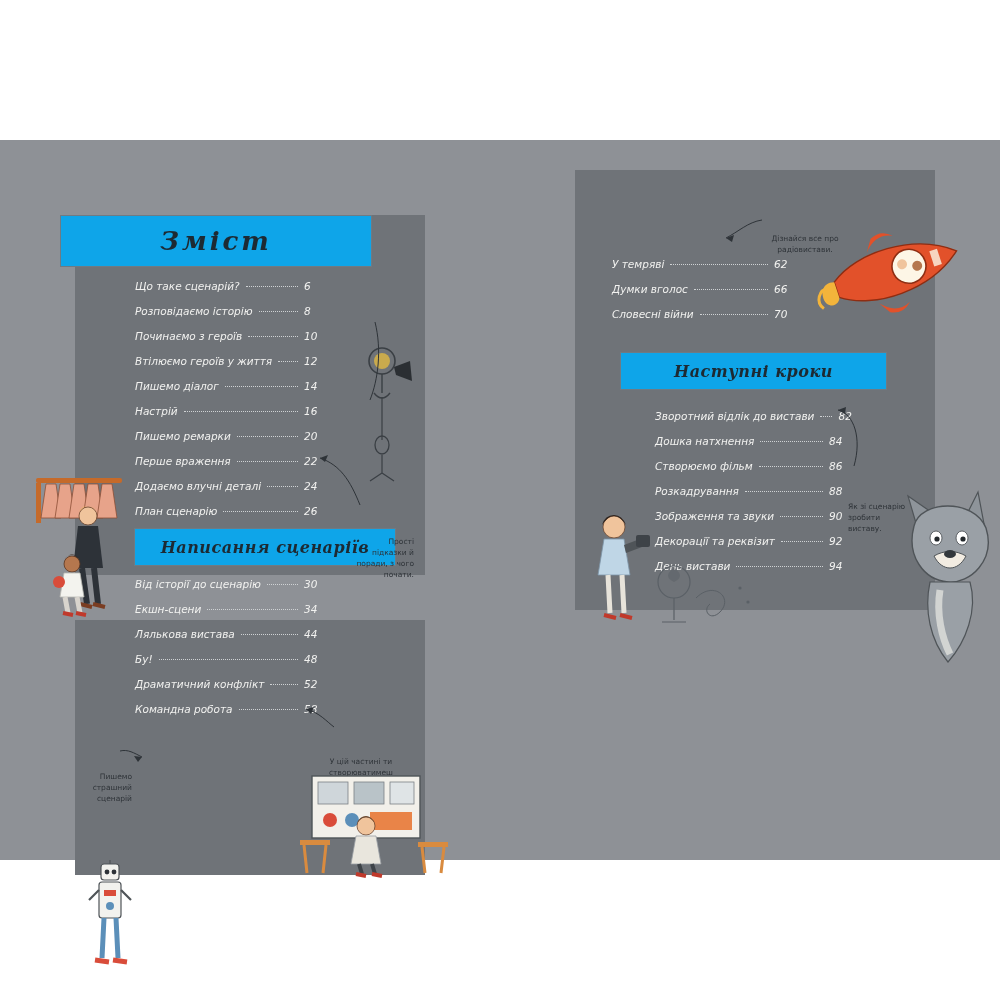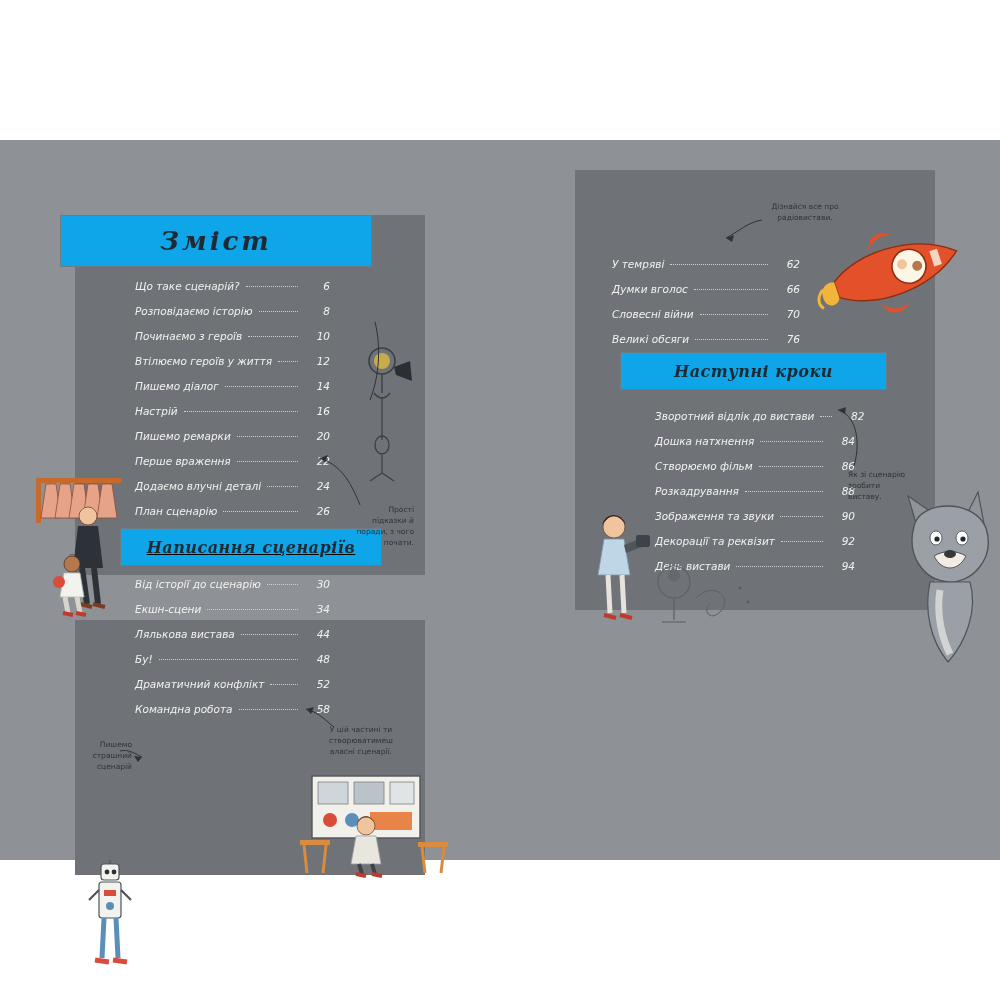--- a/index.html
+++ b/index.html
@@ -119,6 +119,7 @@
     line-height: 1.45;
     color: #2e3338;
     text-align: center;
+    margin-top: 32px;
   }
   .note-prosti  { left: 352px; top: 365px; width: 62px; text-align: right; }
   .note-pyshemo { left: 78px;  top: 600px; width: 54px; text-align: right; }

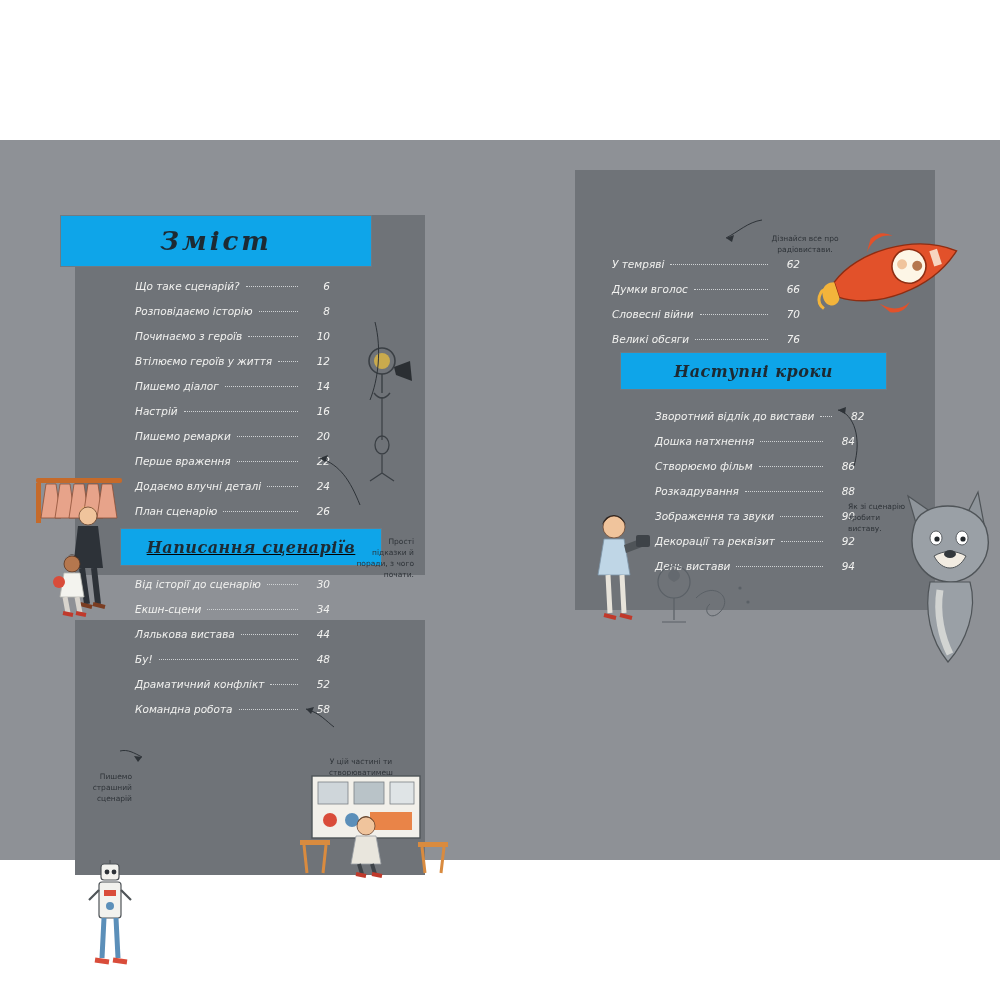--- a/index.html
+++ b/index.html
@@ -104,7 +104,7 @@
   }
   .toc-page {
     flex: 0 0 26px;
-    text-align: right;
+    text-align: left;
   }
 
   .toc-left-1  { left: 135px; top: 140px; width: 195px; }

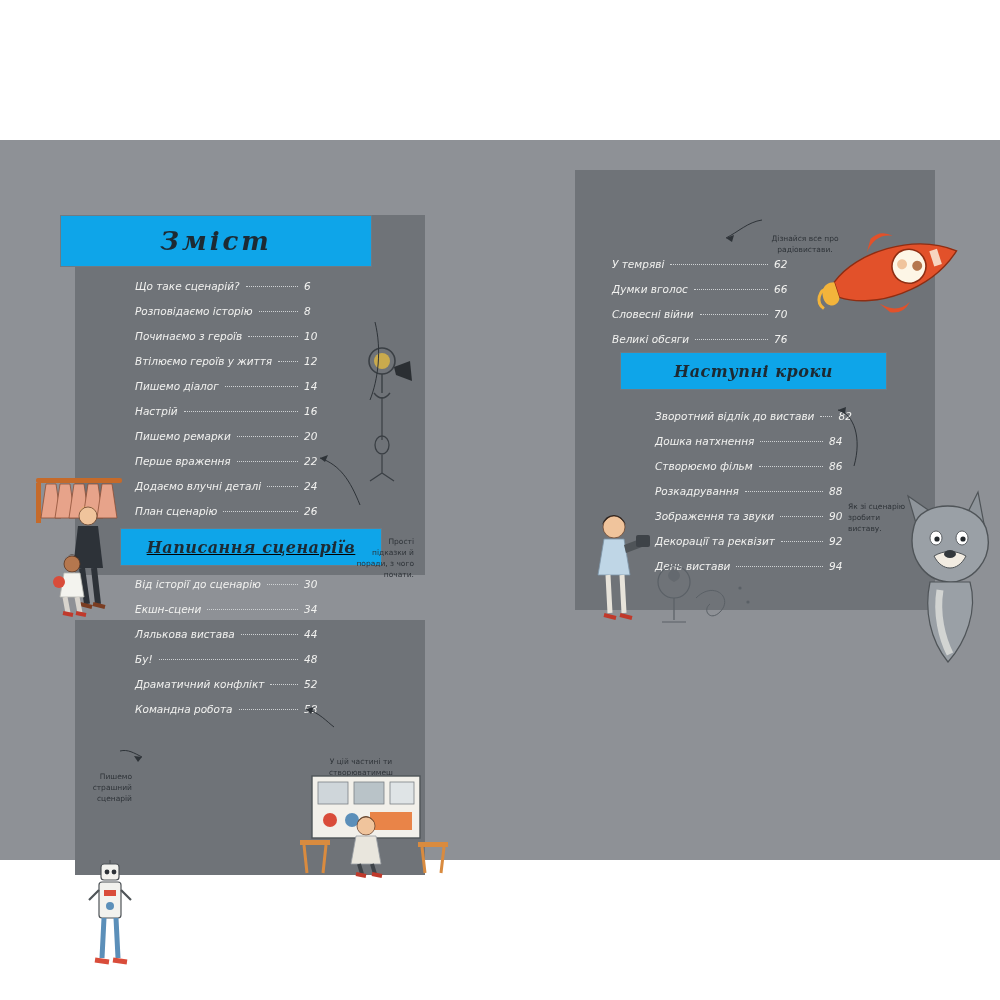--- a/index.html
+++ b/index.html
@@ -360,11 +360,6 @@
           <span class="toc-label">Словесні війни</span>
           <span class="toc-dots"></span>
           <span class="toc-page">70</span>
-        </div>
-        <div class="toc-row">
-          <span class="toc-label">Великі обсяги</span>
-          <span class="toc-dots"></span>
-          <span class="toc-page">76</span>
         </div>
       </div>
 

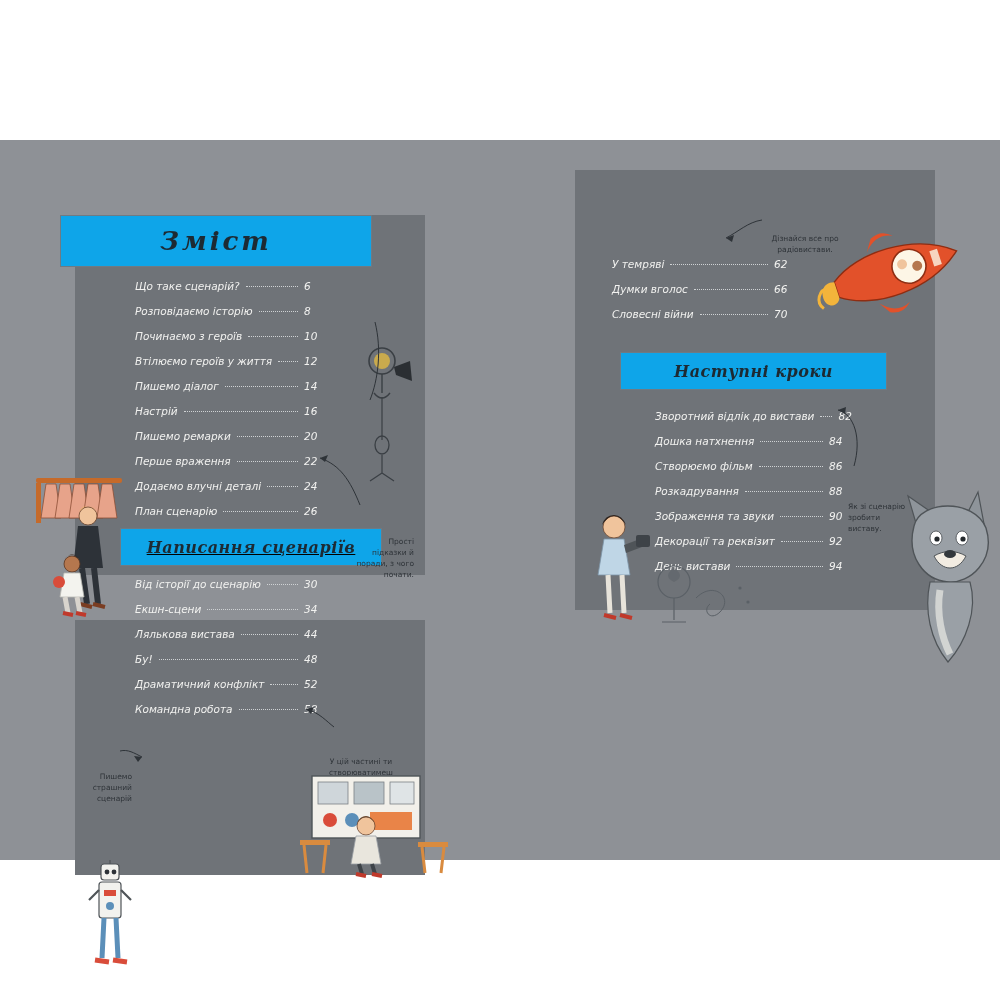--- a/index.html
+++ b/index.html
@@ -73,7 +73,7 @@
   .banner-zmist { left: 60px; top: 75px; width: 310px; height: 50px; }
   .banner-zmist span { font-size: 26px; letter-spacing: 3px; }
 
-  .banner-napysannya { left: 120px; top: 388px; width: 260px; height: 36px; text-decoration: underline; }
+  .banner-napysannya { left: 134px; top: 388px; width: 260px; height: 36px; }
   .banner-napysannya span { font-size: 16px; }
 
   .banner-nastupni { left: 120px; top: 212px; width: 265px; height: 36px; }

